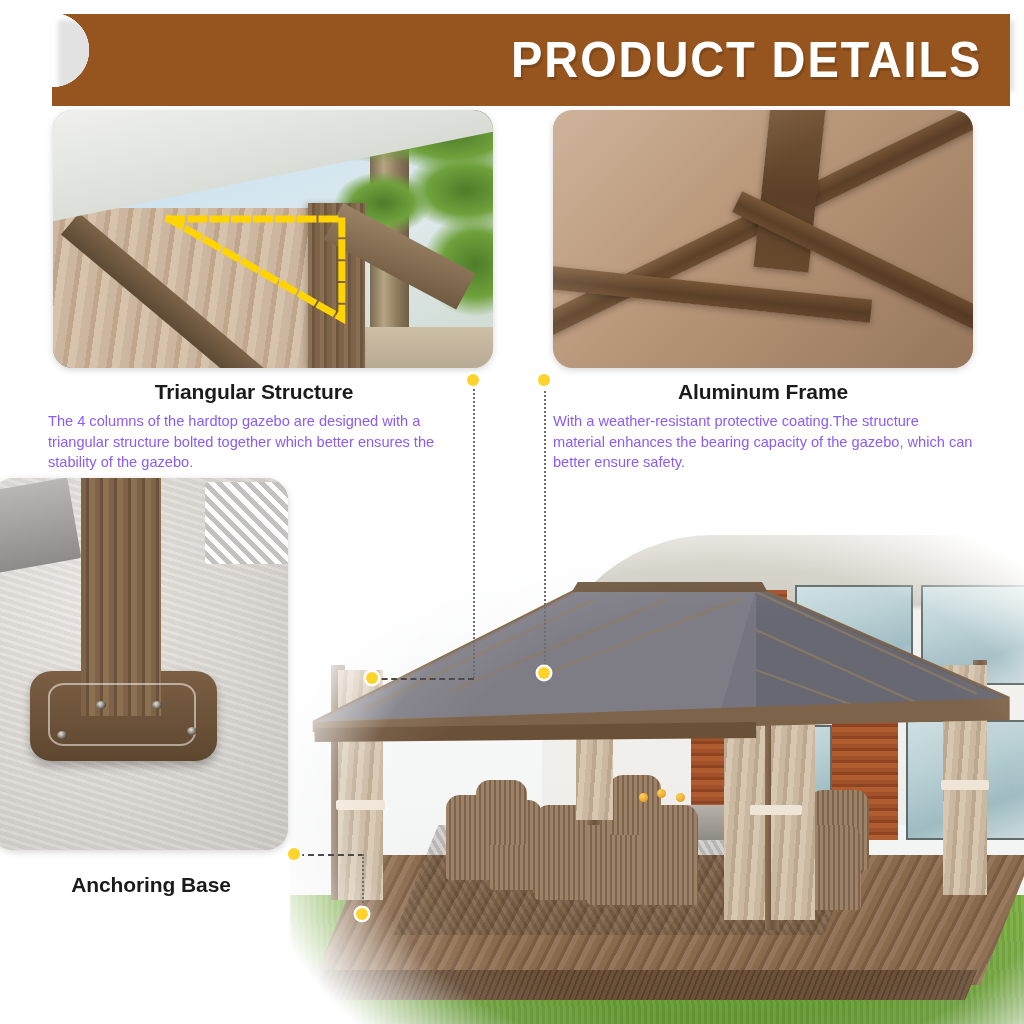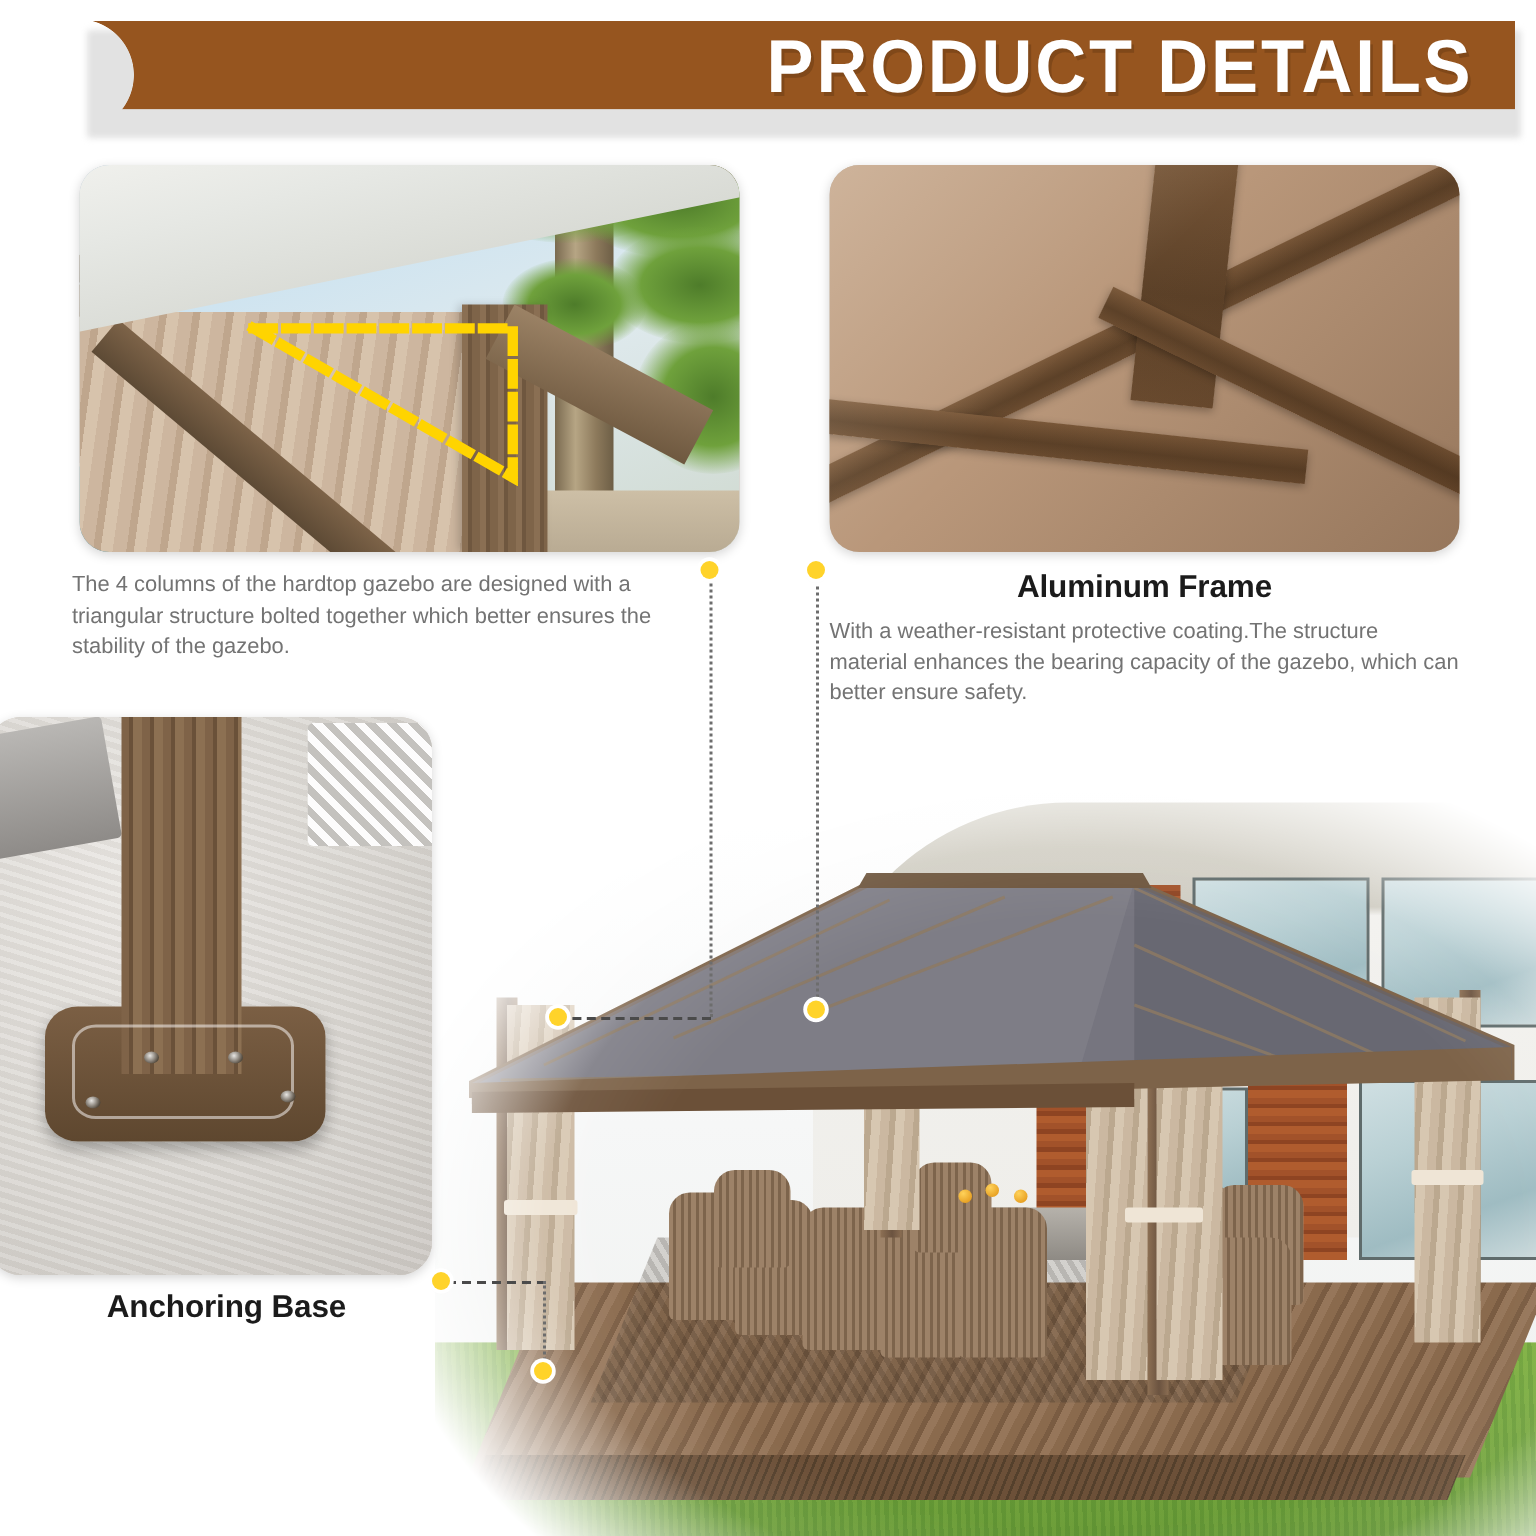--- a/index.html
+++ b/index.html
@@ -19,7 +19,7 @@
     background:#e2e2e2; border-radius:2px; filter:blur(2px);
   }
   .banner {
-    position:absolute; left:52px; top:0; width:958px; height:59px;
+    position:absolute; left:52px; top:0; width:958px; height:92px;
     background:#96551f;
     -webkit-mask-image:radial-gradient(circle 38px at 0px 36px, transparent 0 37px, #000 37.5px);
     mask-image:radial-gradient(circle 38px at 0px 36px, transparent 0 37px, #000 37.5px);

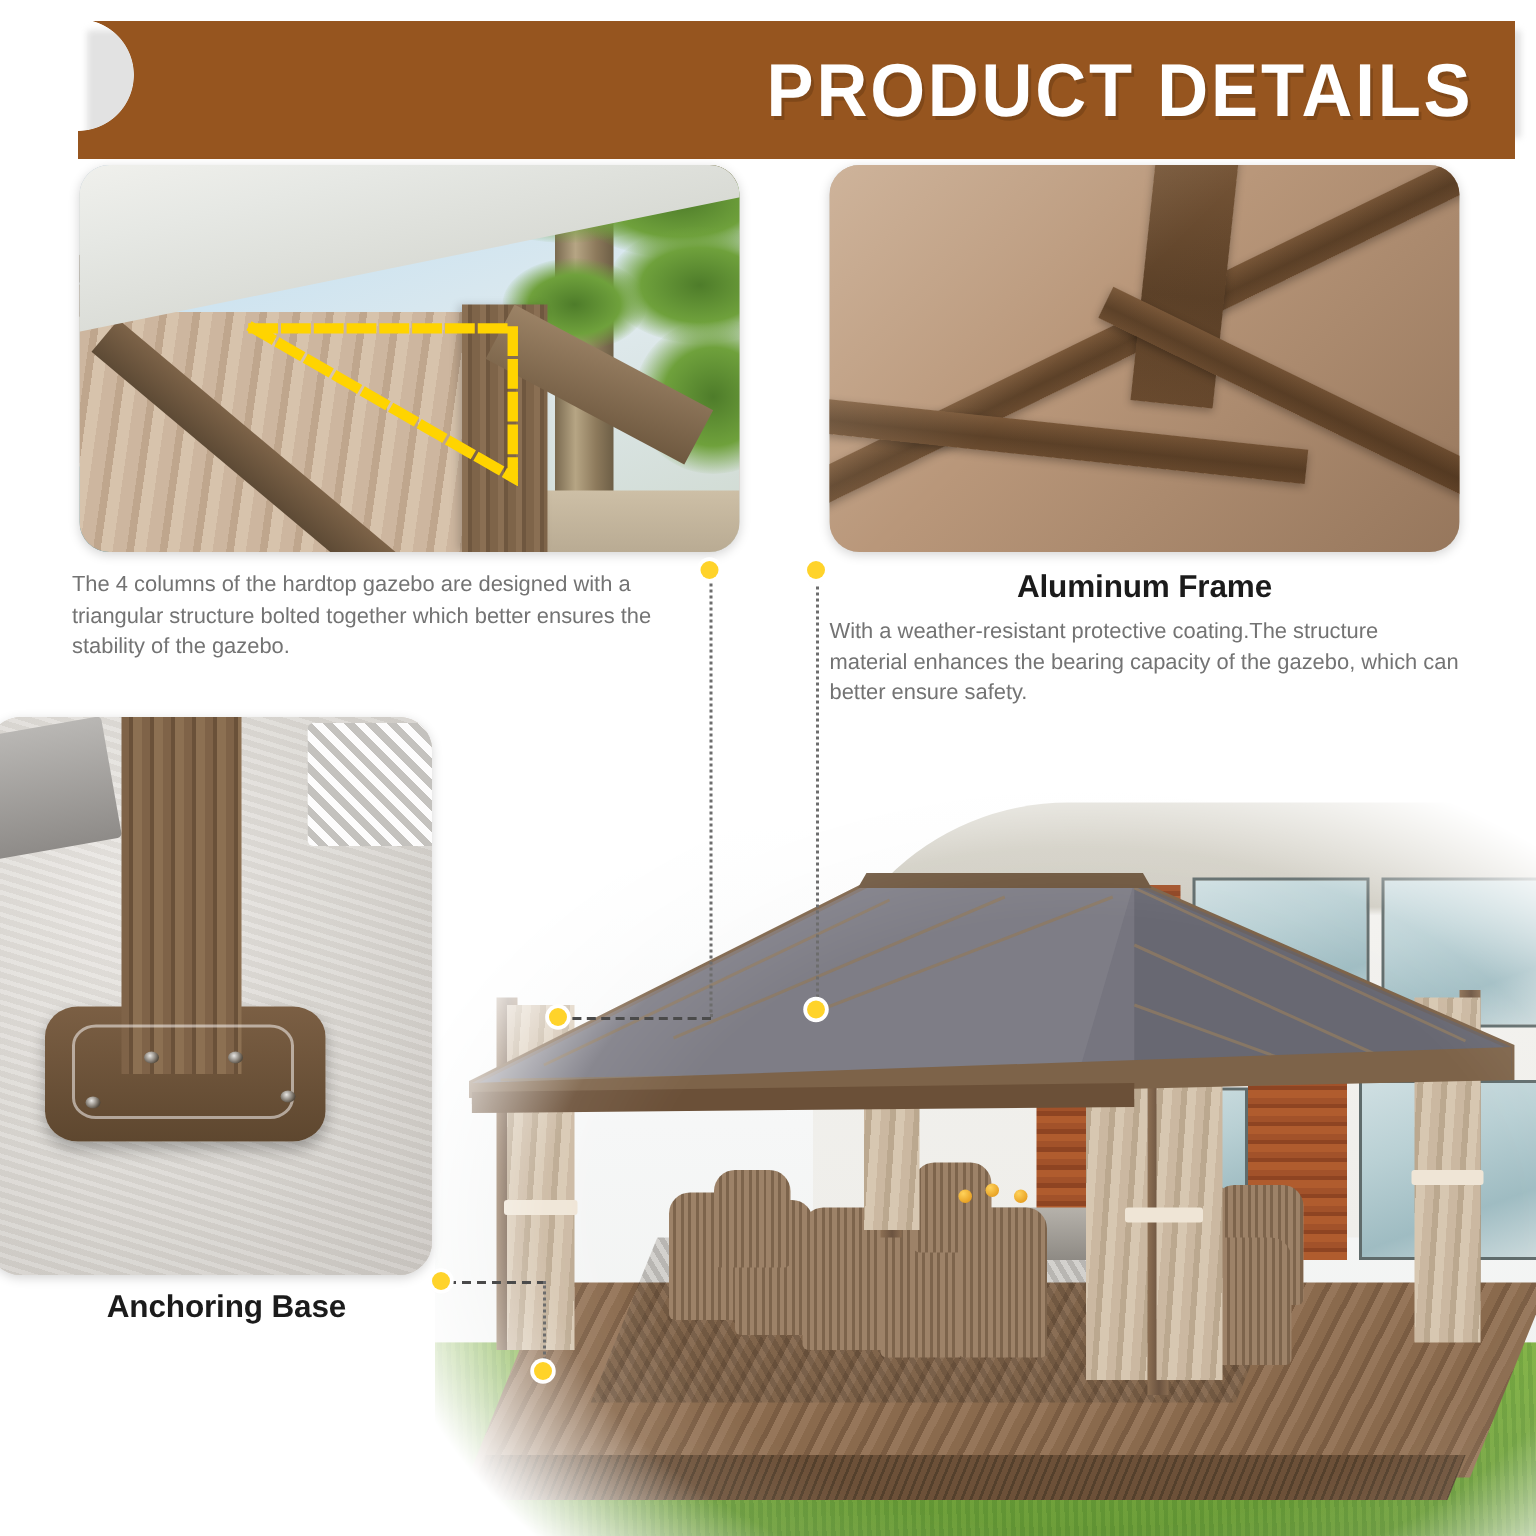--- a/index.html
+++ b/index.html
@@ -436,6 +436,7 @@
   <div class="dot" style="left:356px;top:908px;"></div>
 
   <div class="block" id="txt-tri">
+    <h3>Triangular Structure</h3>
     <p>The 4 columns of the hardtop gazebo are designed with a triangular structure bolted together which better ensures the stability of the gazebo.</p>
   </div>
 

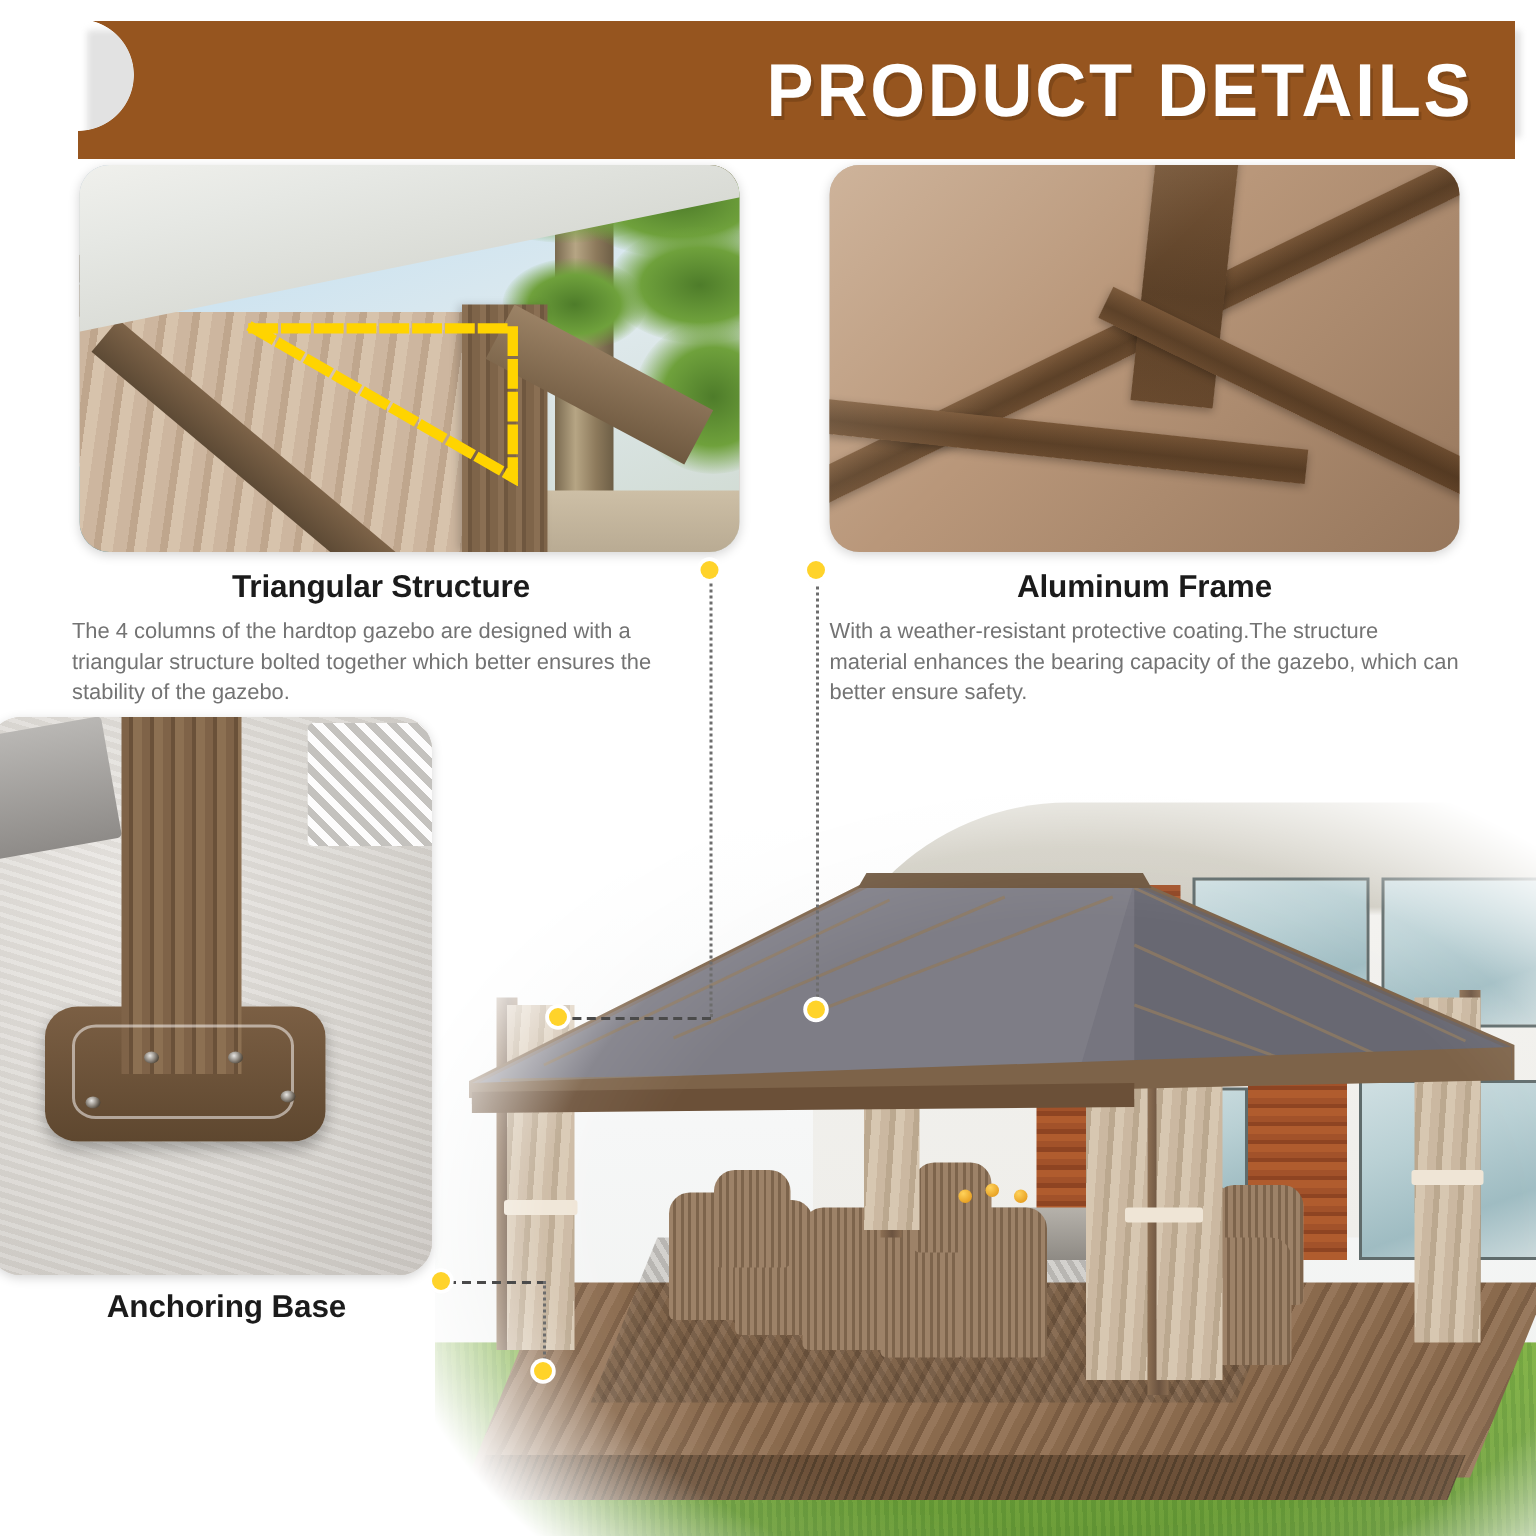--- a/index.html
+++ b/index.html
@@ -276,7 +276,7 @@
     text-align:center; margin-bottom:7px; letter-spacing:-.1px;
   }
   .block p {
-    font-size:14.6px; line-height:1.42; color:#737373; text-align:left;
+    font-size:14.6px; line-height:1.42; color:#8b5cf6; text-align:left;
   }
   #txt-tri { left:48px; top:380px; width:412px; }
   #txt-alu { left:553px; top:380px; width:420px; }

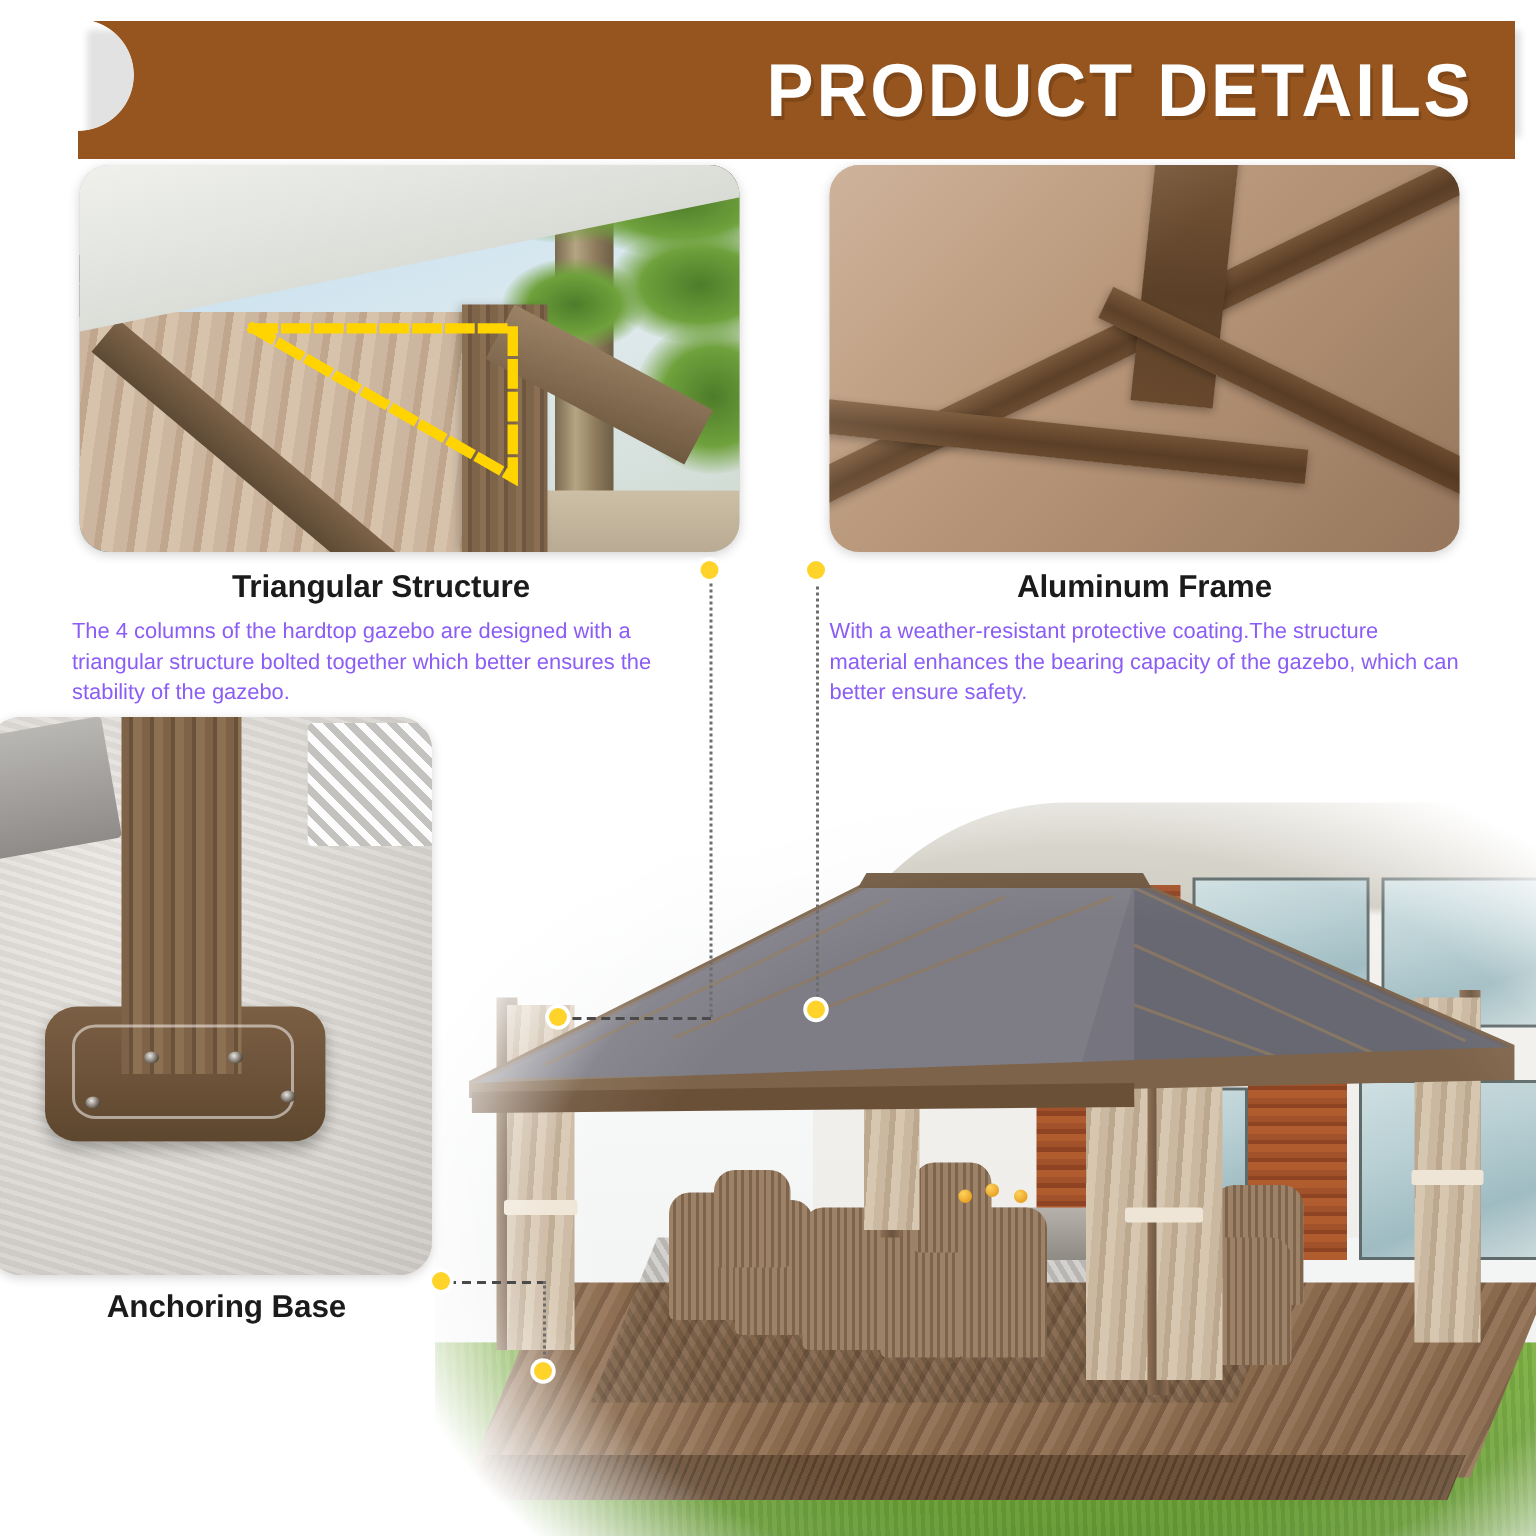--- a/index.html
+++ b/index.html
@@ -281,7 +281,7 @@
   #txt-tri { left:48px; top:380px; width:412px; }
   #txt-alu { left:553px; top:380px; width:420px; }
   #txt-anc { left:6px; top:860px; width:290px; }
-  #txt-anc h3 { text-align:center; }
+  #txt-anc h3 { text-align:center;margin-top:13px; }
 </style>
 </head>
 <body>

